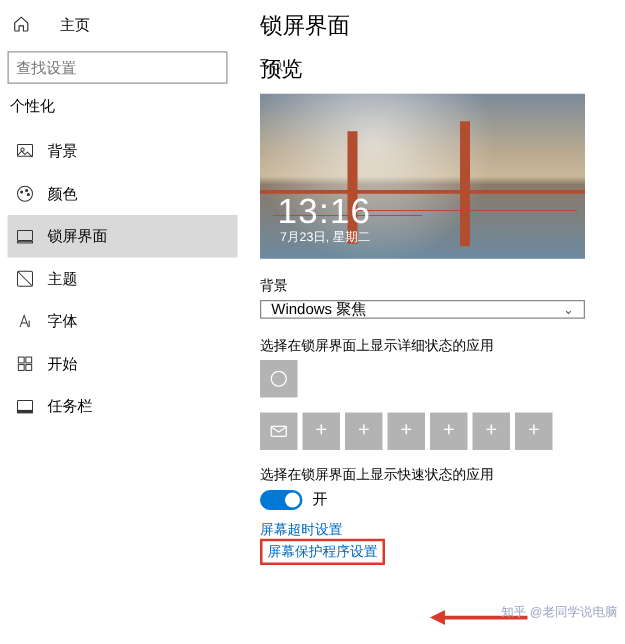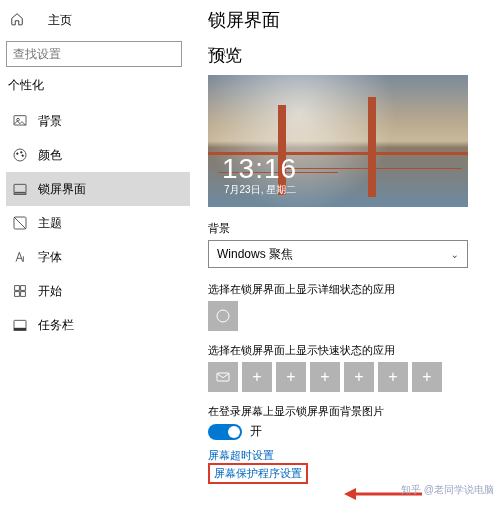--- a/index.html
+++ b/index.html
@@ -35,7 +35,7 @@
   .date { position:absolute; left:16px; bottom:10px; color:#fff; font-size:10px; }
 
   .label { font-size: 11px; color: #000; margin: 4px 0; }
-  .dropdown { width: 260px; height: 28px; border: 1px solid #888; display: flex; align-items: center; padding: 0 8px; justify-content: space-between; margin-bottom: 14px; cursor: pointer; }
+  .dropdown { width: 260px; height: 15px; border: 1px solid #888; display: flex; align-items: center; padding: 0 8px; justify-content: space-between; margin-bottom: 14px; cursor: pointer; }
   .dropdown .chev { font-size: 10px; color:#555; }
 
   .tile-row { display: flex; gap: 4px; margin: 4px 0 12px 0; }

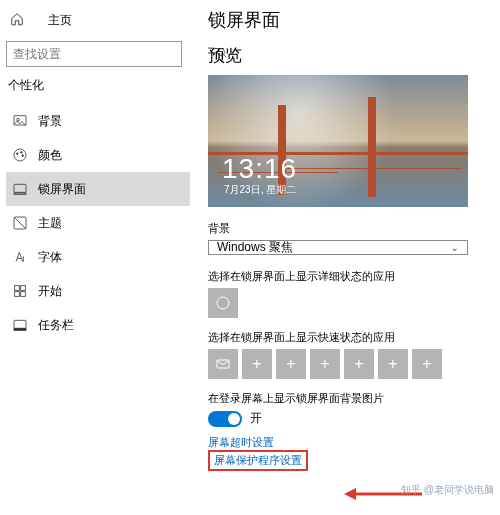--- a/index.html
+++ b/index.html
@@ -181,7 +181,6 @@
     </div>
   </div>
 
-  <div class="label">选择在锁屏界面上显示快速状态的应用</div>
   <div class="tile-row">
     <div class="tile">
       <svg viewBox="0 0 24 24">

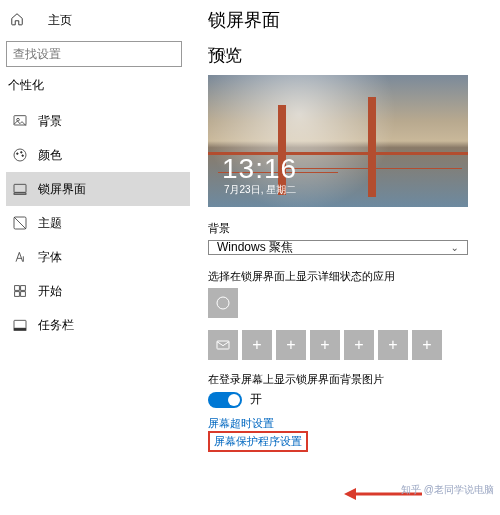--- a/index.html
+++ b/index.html
@@ -208,7 +208,7 @@
       </div>
   </div>
 
-  <div class="label">在登录屏幕上显示锁屏界面背景图片</div>
+  <div class="label">选择在锁屏界面上显示快速状态的应用</div>
   <div class="toggle">
     <div class="switch"></div>
     <span>开</span>

